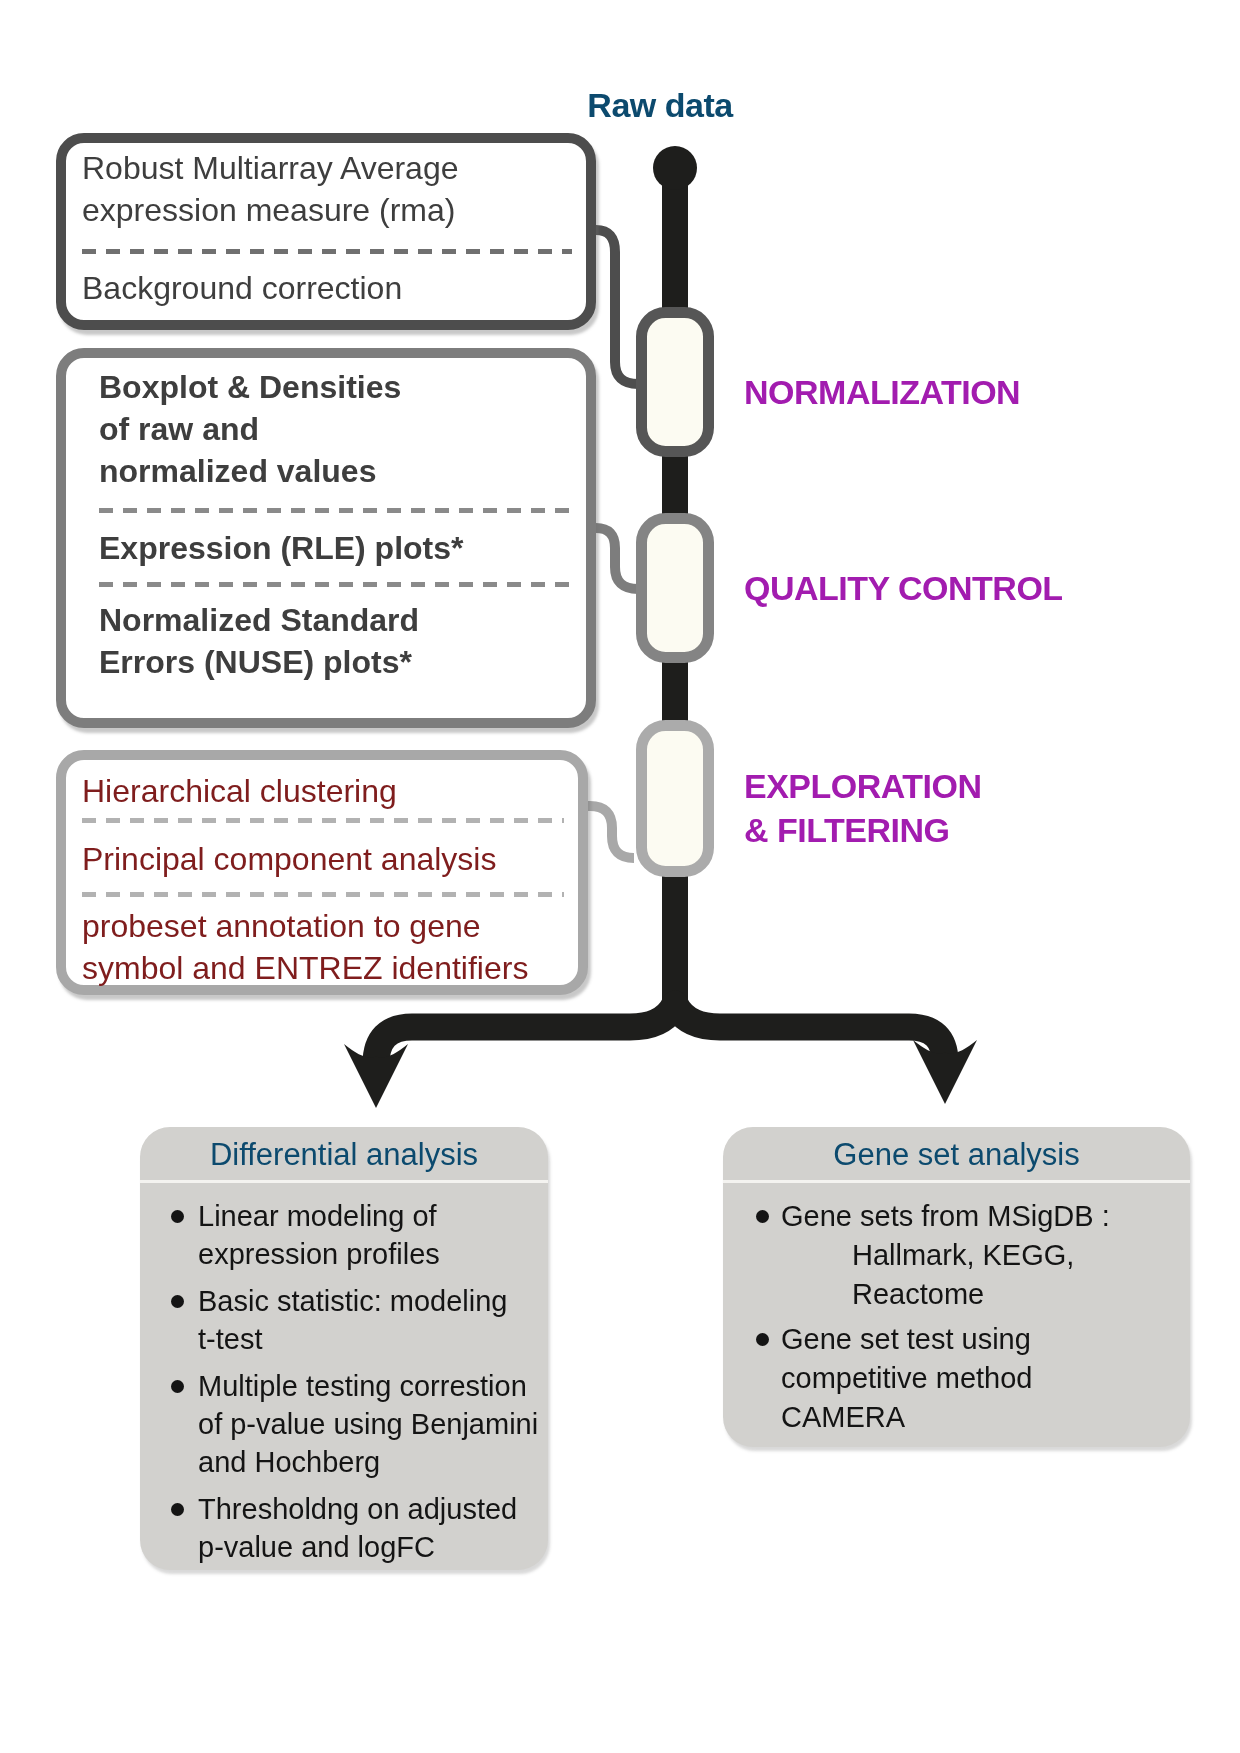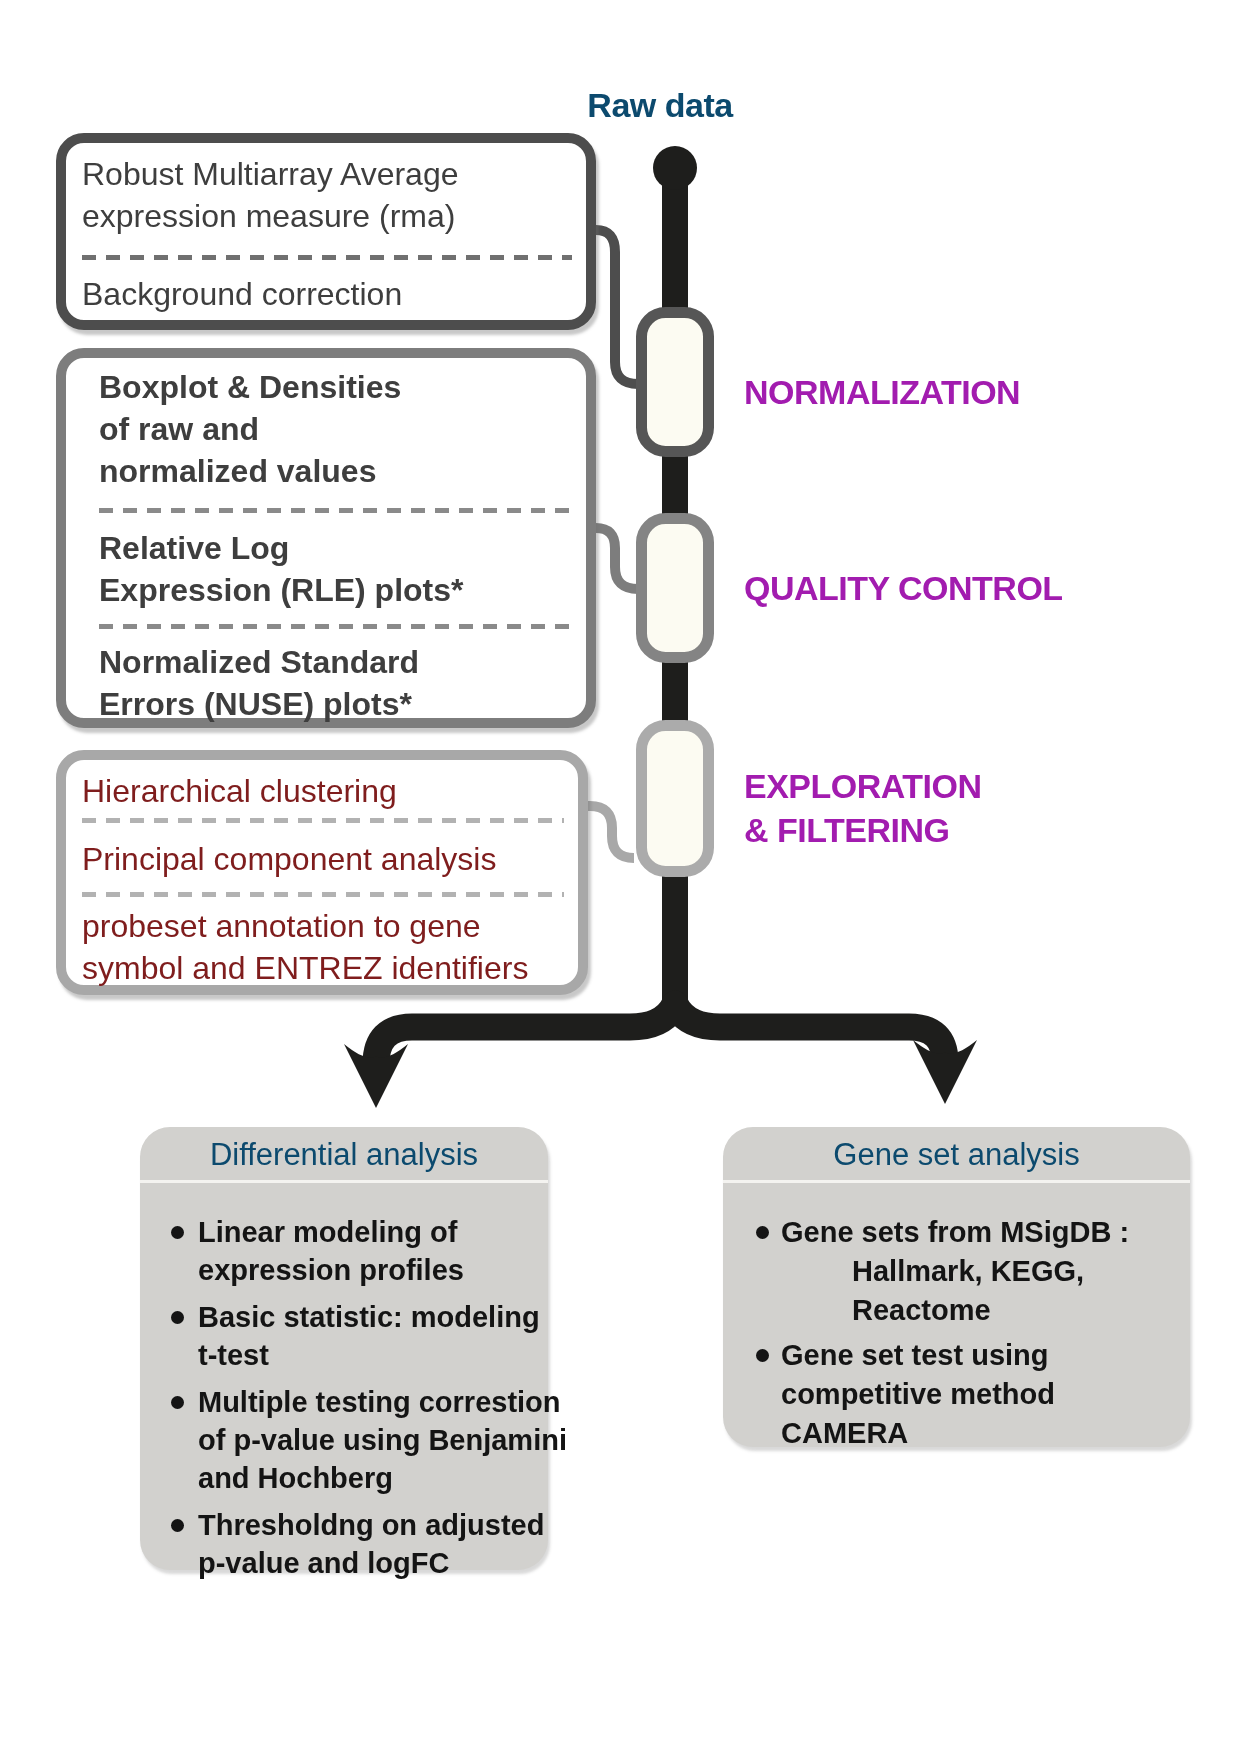--- a/index.html
+++ b/index.html
@@ -22,7 +22,7 @@
     box-shadow:3px 5px 3px rgba(110,110,110,0.38);
     color:#3e3e3e;font-size:32px;line-height:42px;
   }
-  .mbox1{top:133px;width:540px;height:197px;border:10px solid #4d4d4d;--dc:#707070;padding:10px 8px 0 16px;}
+  .mbox1{top:133px;width:540px;height:197px;border:10px solid #4d4d4d;--dc:#707070;padding:4px 8px 0 16px;}
   .mbox2{top:348px;width:540px;height:380px;border:10px solid #7d7d7d;--dc:#8a8a8a;padding:8px 8px 0 33px;font-weight:bold;}
   .mbox3{top:750px;width:532px;height:245px;border:10px solid #a8a8a8;--dc:#b2b2b2;padding:10px 8px 0 16px;color:#7f1d1d;}
   .dash{

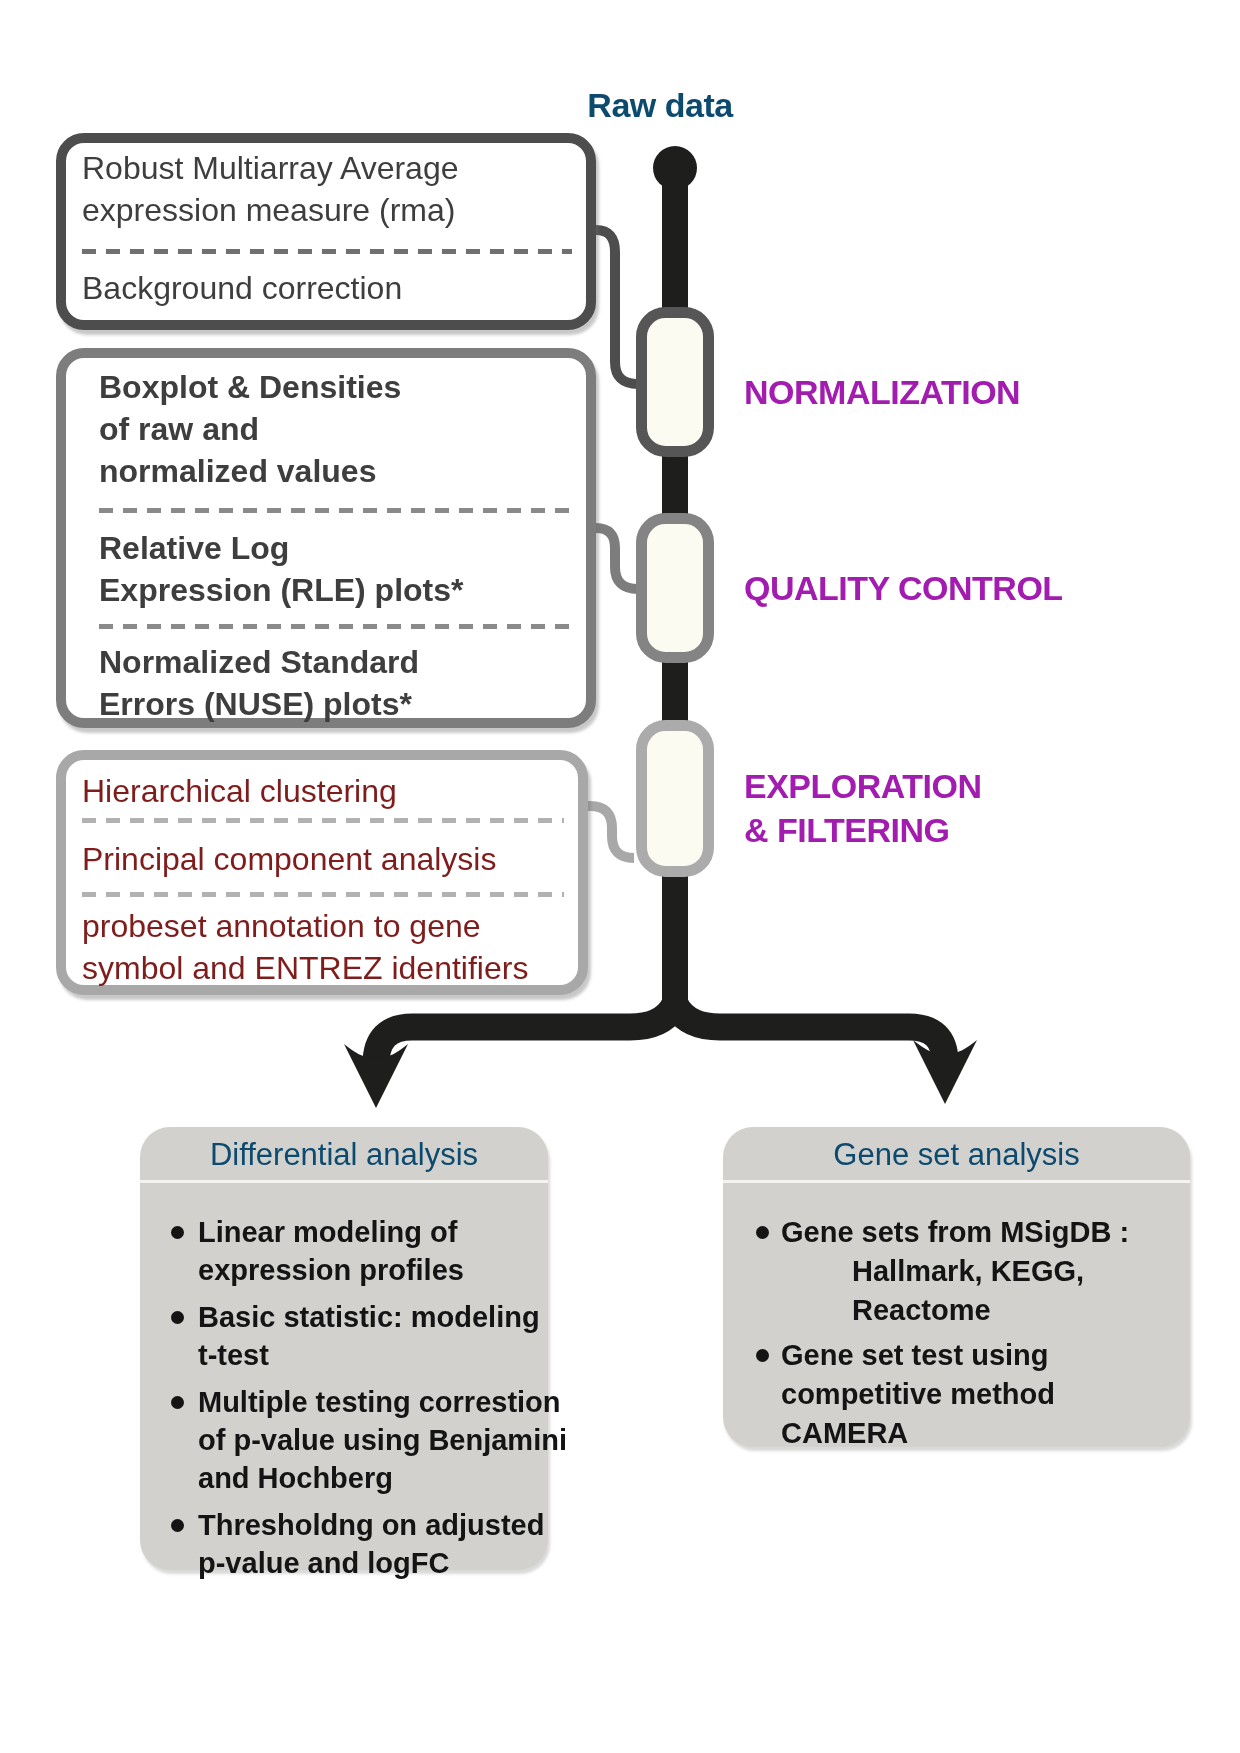--- a/index.html
+++ b/index.html
@@ -114,7 +114,6 @@
     </div>
     <div class="dash dash1"></div>
     <div>
-      <div>Relative Log</div>
       <div>Expression (RLE) plots*</div>
     </div>
     <div class="dash dash2"></div>

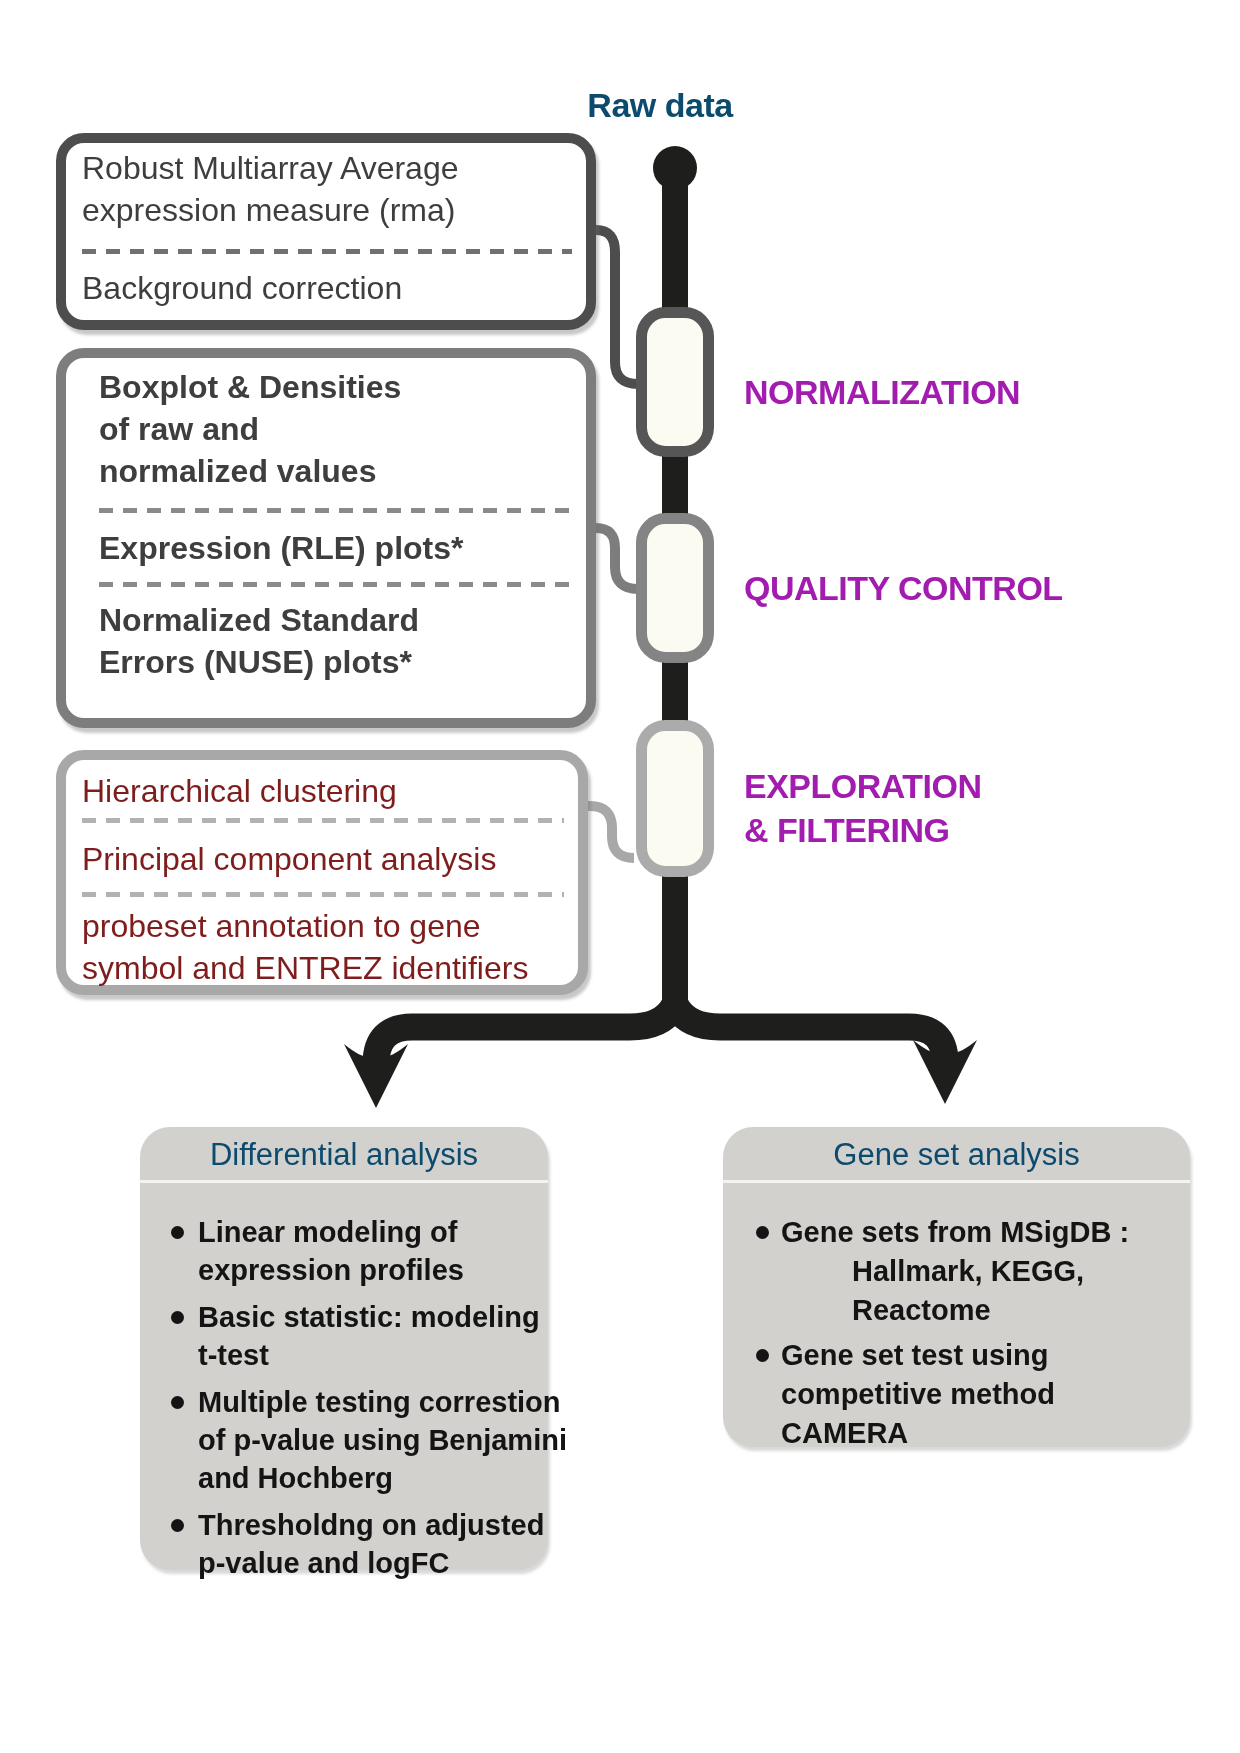--- a/index.html
+++ b/index.html
@@ -55,7 +55,7 @@
     height:53px;line-height:56px;text-align:center;font-size:31px;color:#0c4a6e;
     border-bottom:3px solid #f4f3f0;
   }
-  .panel-list{padding-top:30px;font-weight:bold;}
+  .panel-list{padding-top:14px;}
   .pitem{position:relative;padding-left:58px;font-size:29px;line-height:38px;}
   .panel-right .pitem{line-height:39px;}
   .panel-left .pitem{margin-bottom:9px;}

